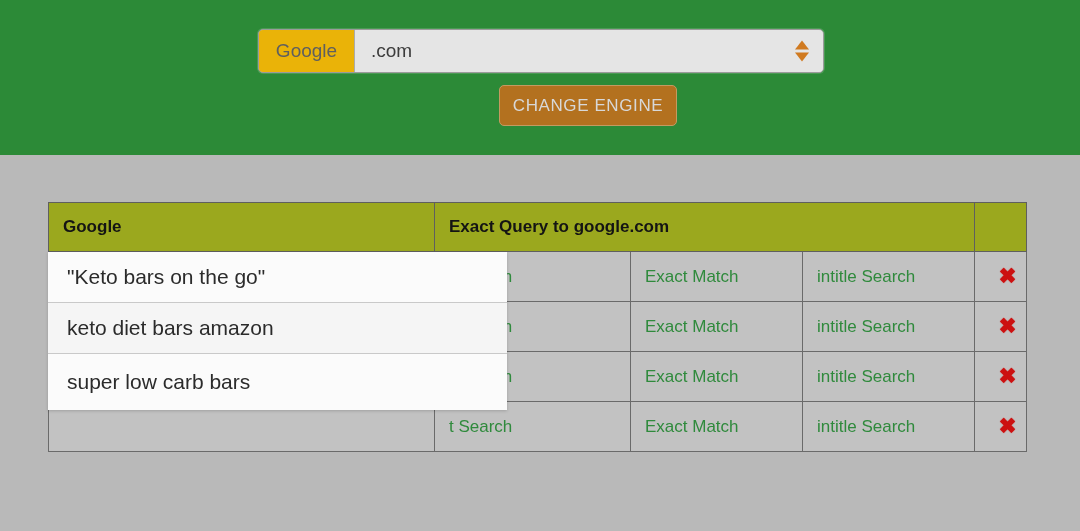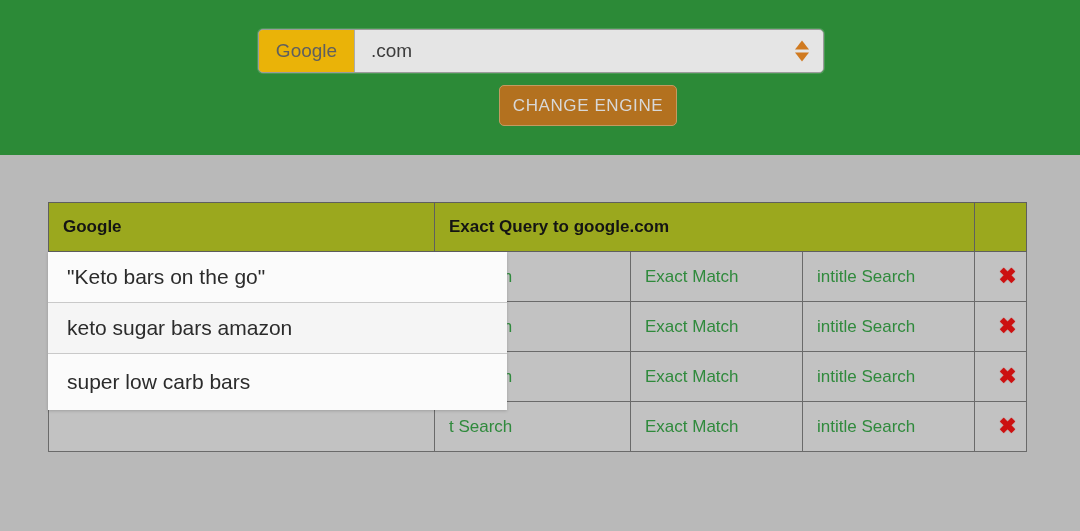--- a/index.html
+++ b/index.html
@@ -256,7 +256,7 @@
 
 <div id="keyword-suggestions">
   <div class="suggestion-item">"Keto bars on the go"</div>
-  <div class="suggestion-item alt">keto sugar bars amazon</div>
+  <div class="suggestion-item alt">keto diet bars amazon</div>
   <div class="suggestion-item">super low carb bars</div>
 </div>
 

